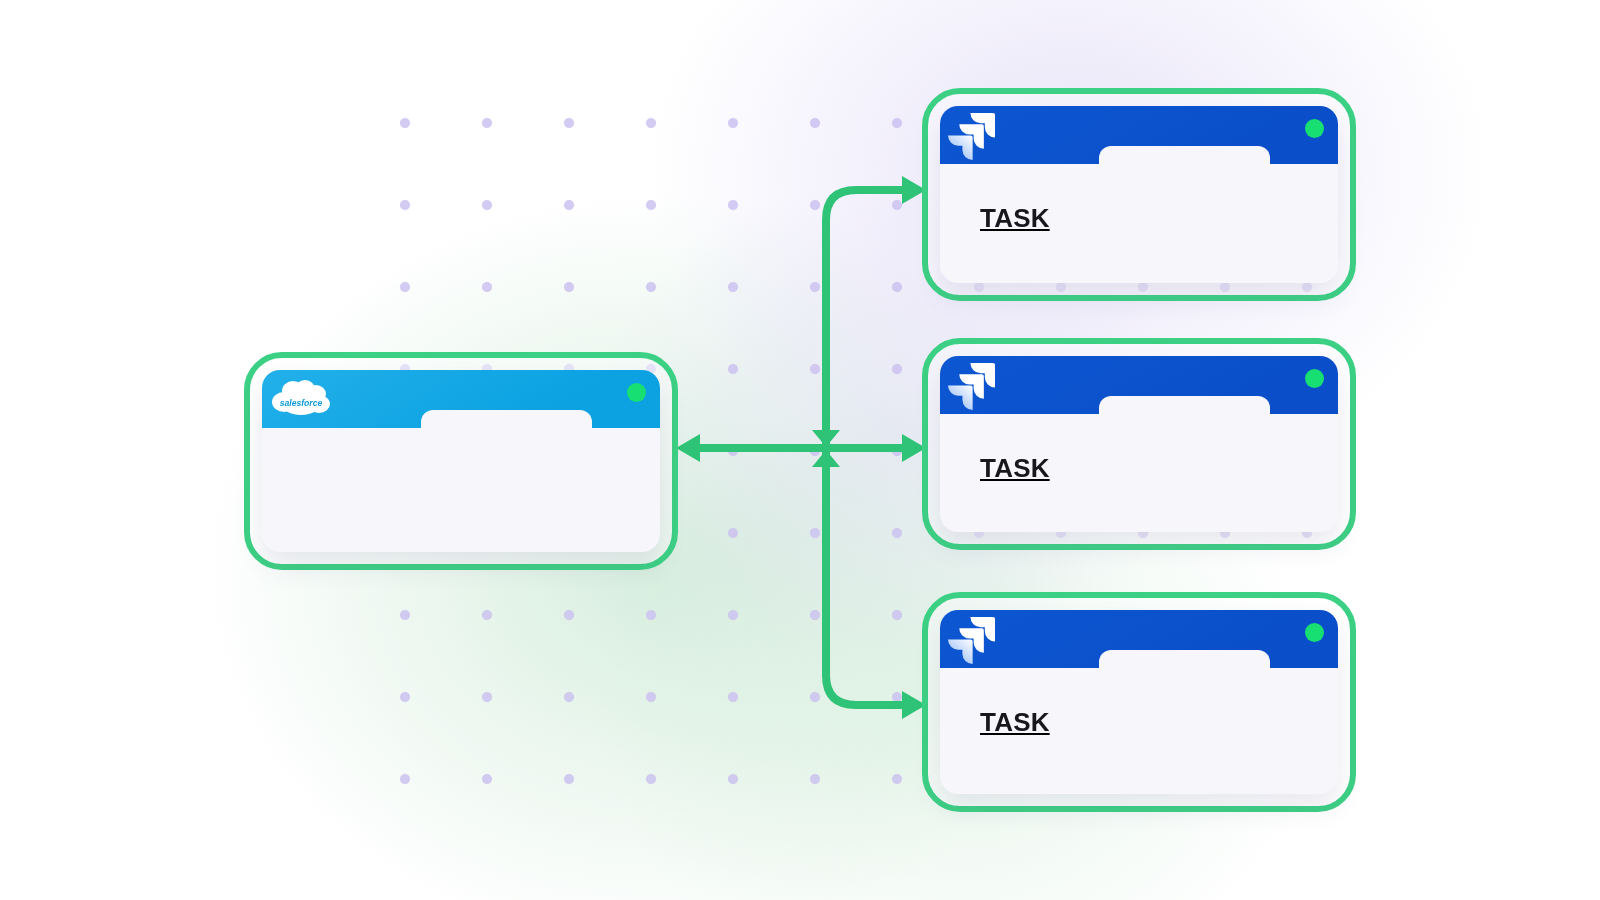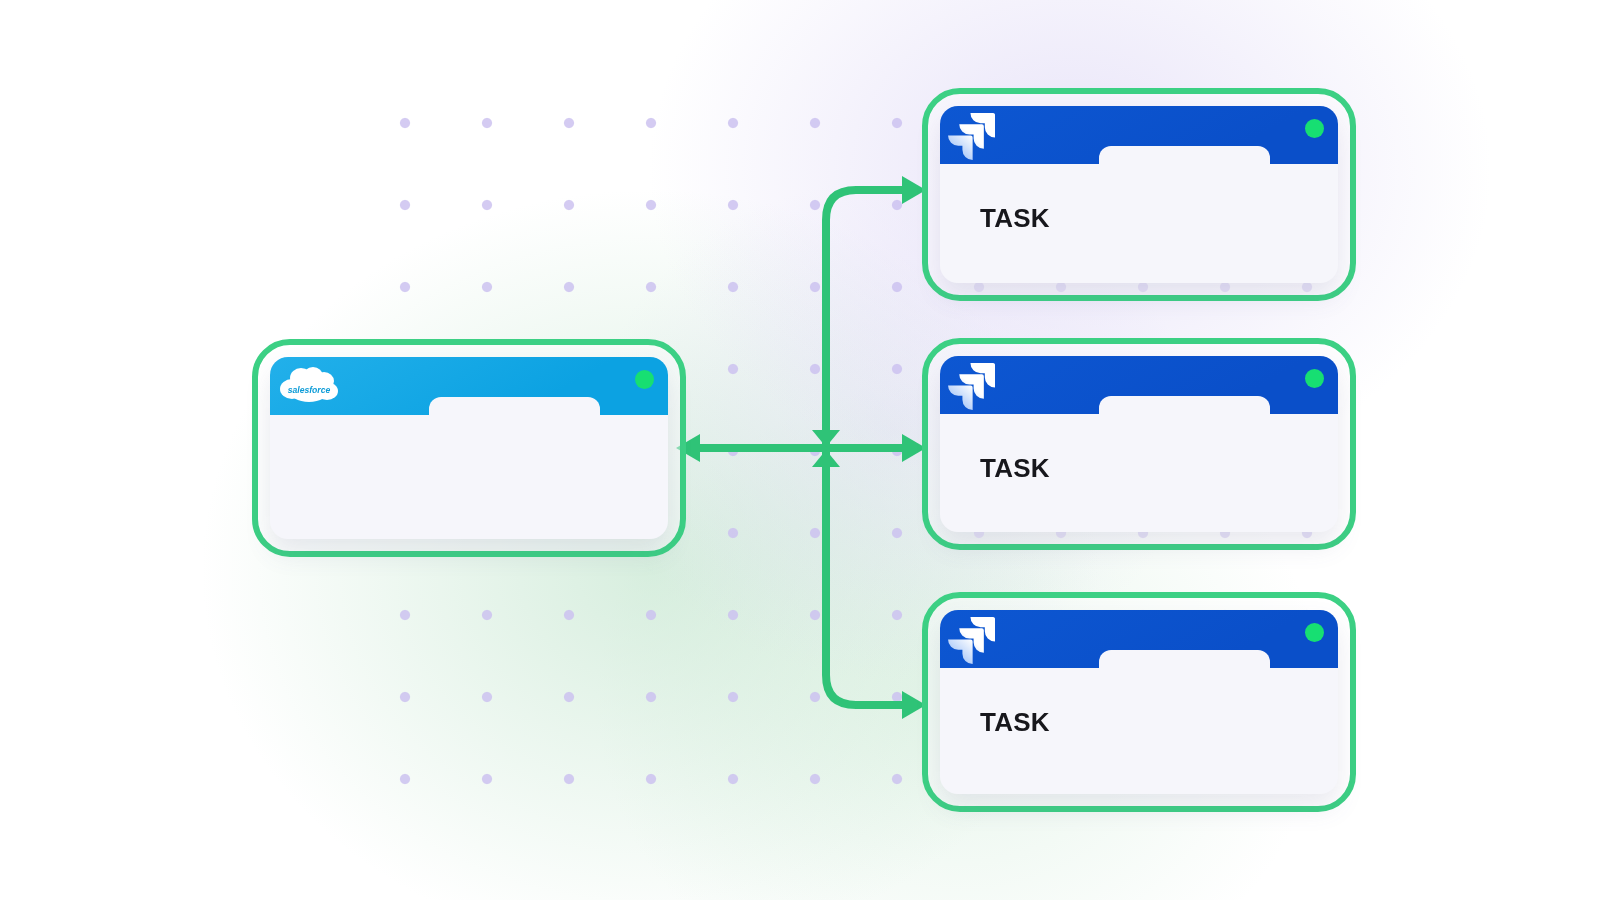--- a/index.html
+++ b/index.html
@@ -59,7 +59,7 @@
     font-size: 8.6px; font-weight: 700; fill: #0b9bd7;
   }
   .jira-logo { position: absolute; left: 8px; top: 7px; }
-  .card-body { position: relative; }
+  .card-body { position: relative; text-decoration: underline; }
   .card-label {
     margin: 39px 0 0 40px;
     font-size: 26px; font-weight: 700; letter-spacing: 0.2px; color: #17171c;

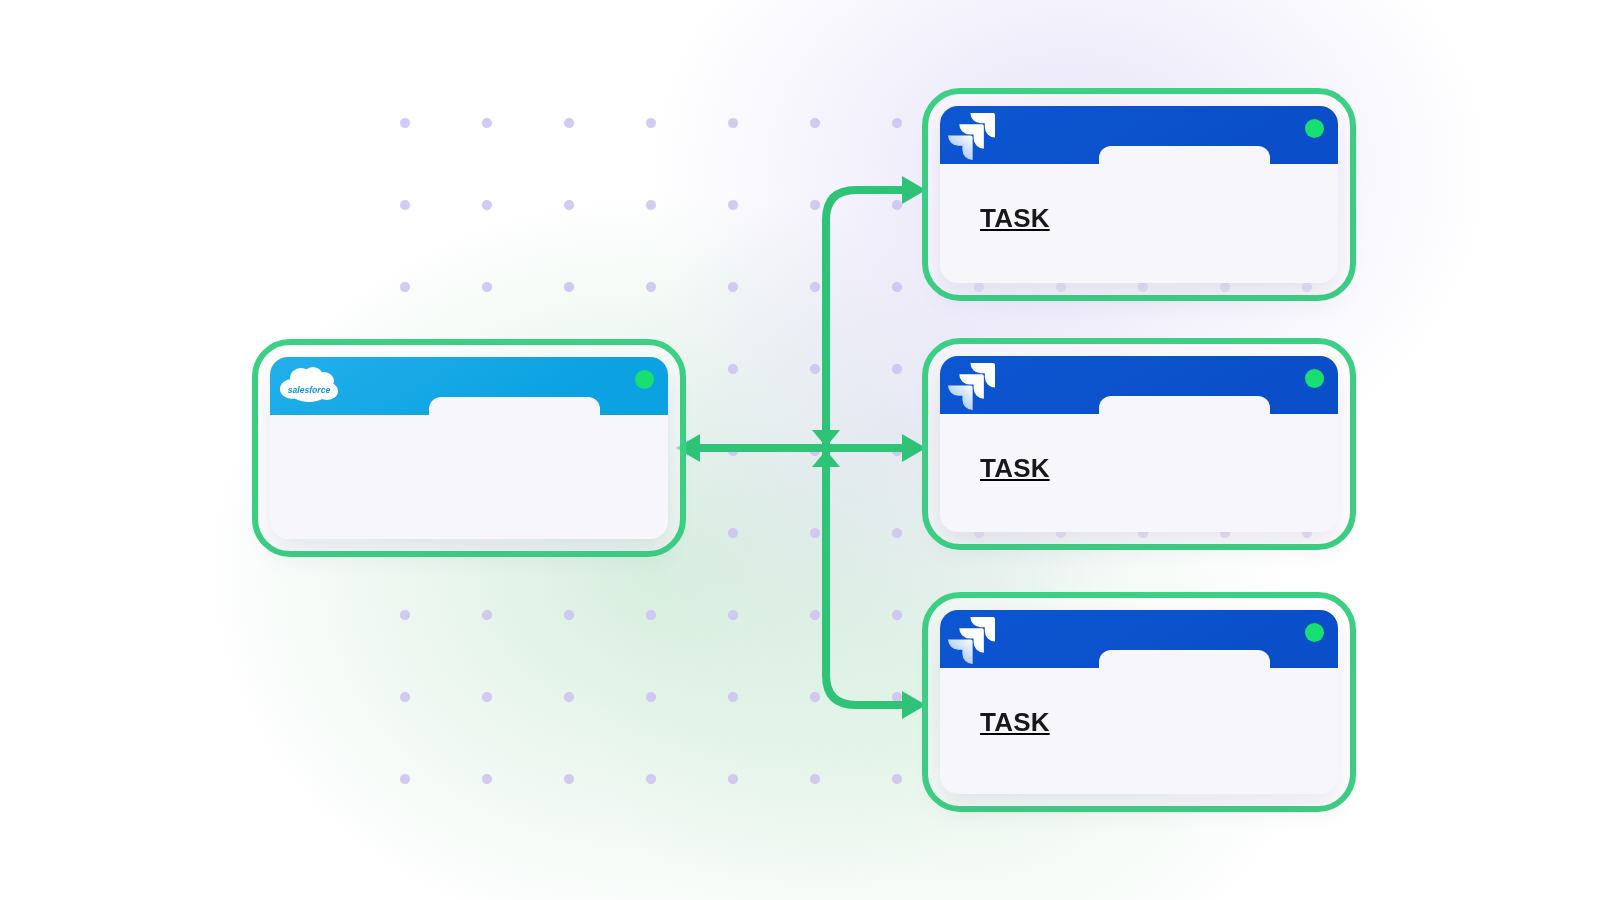--- a/index.html
+++ b/index.html
@@ -93,7 +93,7 @@
     <polygon class="conn-head" points="812,467 840,467 826,450"></polygon>
   </svg>
 
-  <div class="card sf" style="left:244px; top:339px; width:434px; height:218px;margin-left:8px;">
+  <div class="card sf" style="left:244px; top:352px; width:434px; height:218px;">
     <div class="card-inner">
       <div class="card-header">
         <span class="sf-logo">

